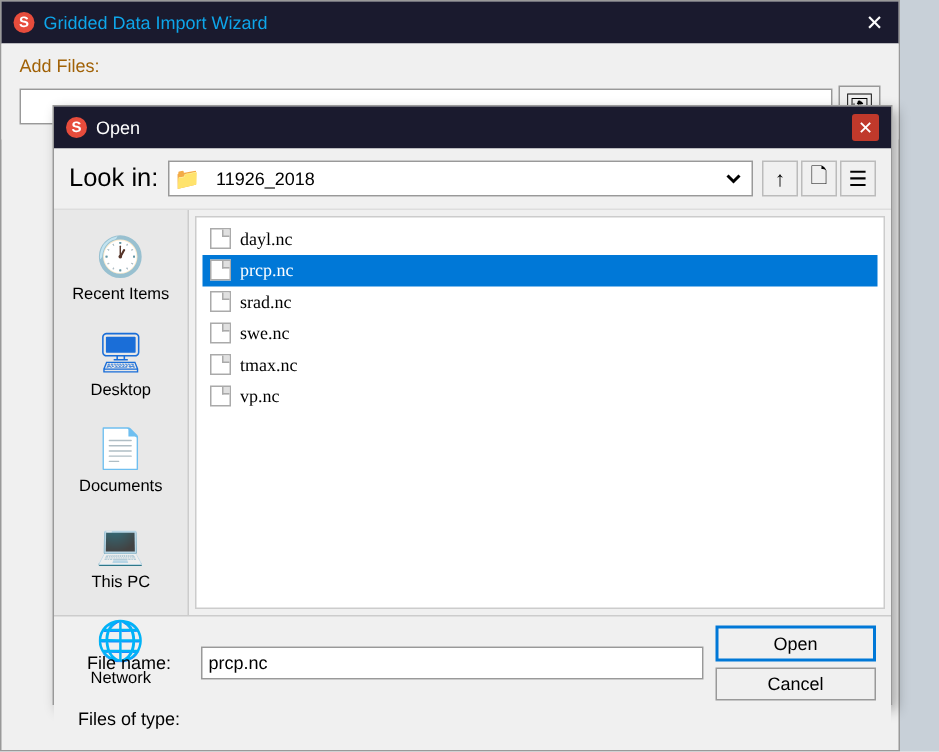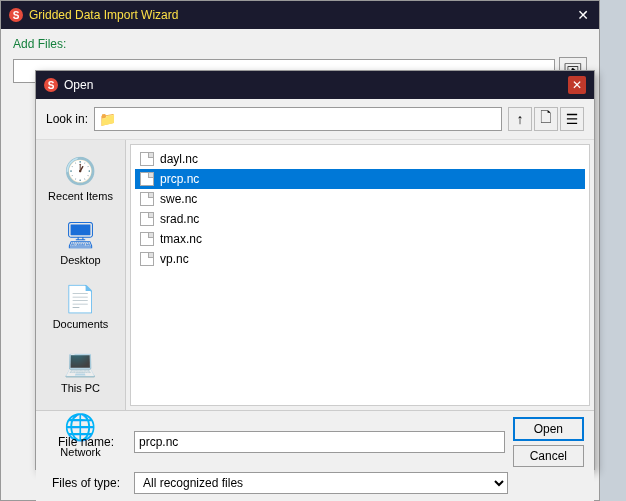--- a/index.html
+++ b/index.html
@@ -35,7 +35,7 @@
 
     .wizard-title {
       font-size: 12px;
-      color: #fde047;
+      color: #0ea5e9;
     }
 
     .wizard-close-btn {

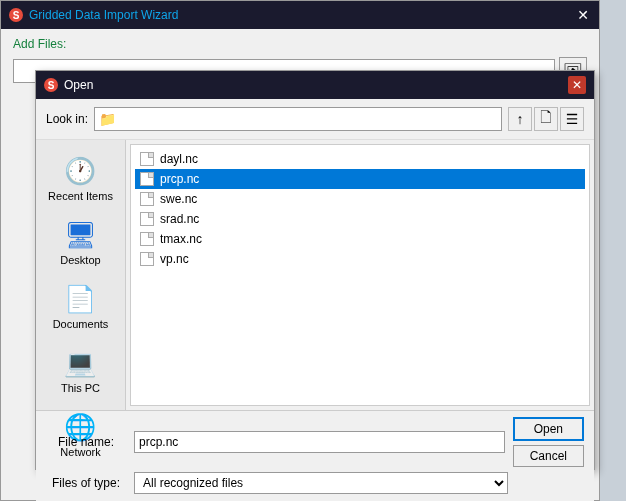--- a/index.html
+++ b/index.html
@@ -59,7 +59,7 @@
     .add-files-label {
       font-size: 12px;
       margin-bottom: 6px;
-      color: #15803d;
+      color: #a16207;
     }
 
     .add-files-row {

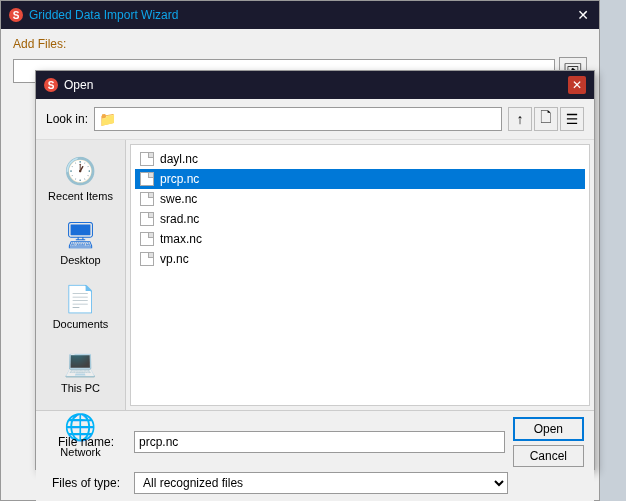--- a/index.html
+++ b/index.html
@@ -146,7 +146,7 @@
     }
 
     .look-in-label {
-      font-size: 12px;
+      font-size: 17px;
       white-space: nowrap;
     }
 

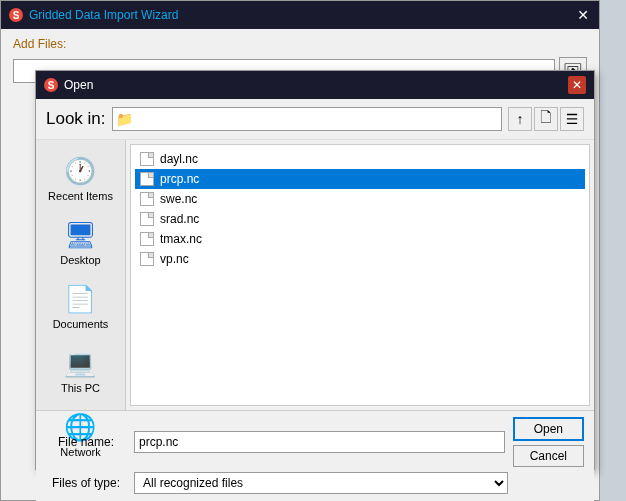--- a/index.html
+++ b/index.html
@@ -393,6 +393,9 @@
     <span class="look-in-label">Look in:</span>
     <div class="look-in-select">
       <span class="folder-icon-sm">📁</span>
+      <select style="flex:1; border:none; background:transparent; font-size:12px; outline:none;">
+        <option>11926_2018</option>
+      </select>
     </div>
     <div class="toolbar-buttons">
       <button class="toolbar-btn" title="Up one level">↑</button>

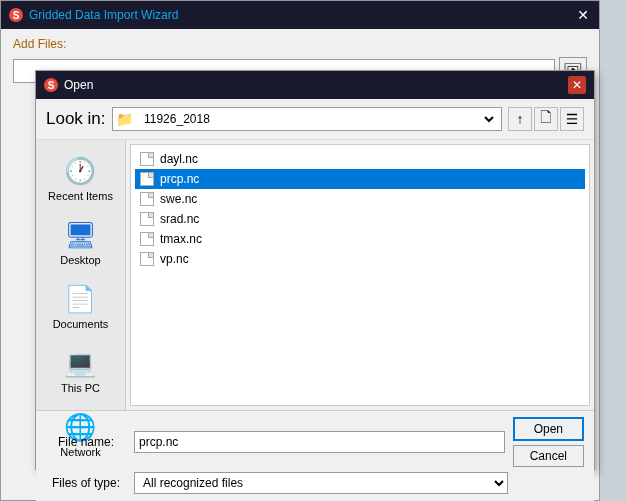--- a/index.html
+++ b/index.html
@@ -243,11 +243,11 @@
 
     .file-item {
       display: flex;
-      align-items: center;
       gap: 6px;
       padding: 2px 4px;
       cursor: pointer;
       border: 1px solid transparent;
+      font-family: Liberation Serif, serif;
     }
 
     .file-item.selected {

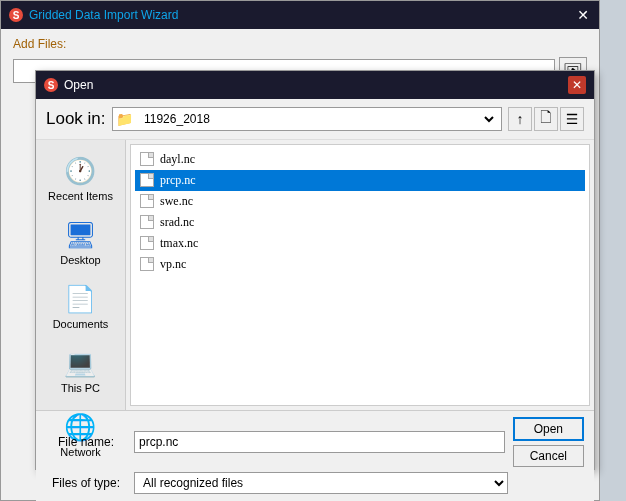--- a/index.html
+++ b/index.html
@@ -440,11 +440,11 @@
         </div>
         <div class="file-item">
           <div class="file-icon-page"></div>
+          <span class="file-name">srad.nc</span>
+        </div>
+        <div class="file-item">
+          <div class="file-icon-page"></div>
           <span class="file-name">swe.nc</span>
-        </div>
-        <div class="file-item">
-          <div class="file-icon-page"></div>
-          <span class="file-name">srad.nc</span>
         </div>
         <div class="file-item">
           <div class="file-icon-page"></div>

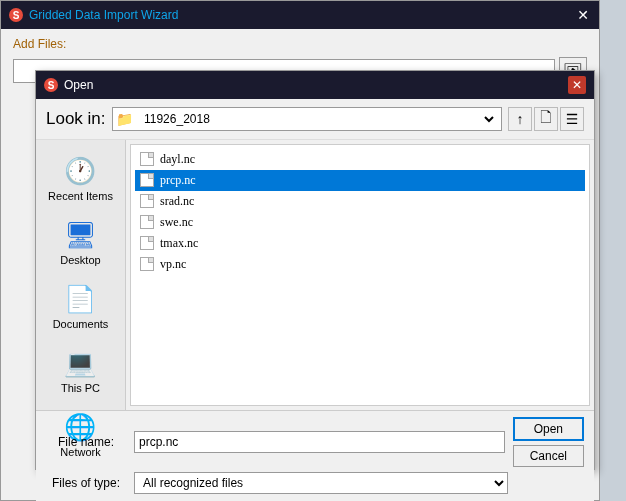--- a/index.html
+++ b/index.html
@@ -337,7 +337,7 @@
     }
 
     .btn-cancel {
-      padding: 3px 16px;
+      padding: 3px 34px;
       background: #f0f0f0;
       border: 1px solid #999;
       cursor: pointer;

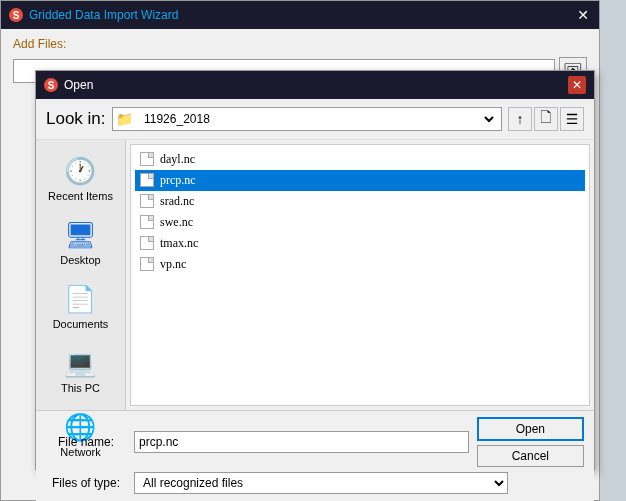--- a/index.html
+++ b/index.html
@@ -468,9 +468,6 @@
     </div>
     <div class="bottom-row">
       <span class="bottom-label">Files of type:</span>
-      <select class="filetype-select">
-        <option>All recognized files</option>
-      </select>
       <div style="width:68px;"></div>
     </div>
   </div>

